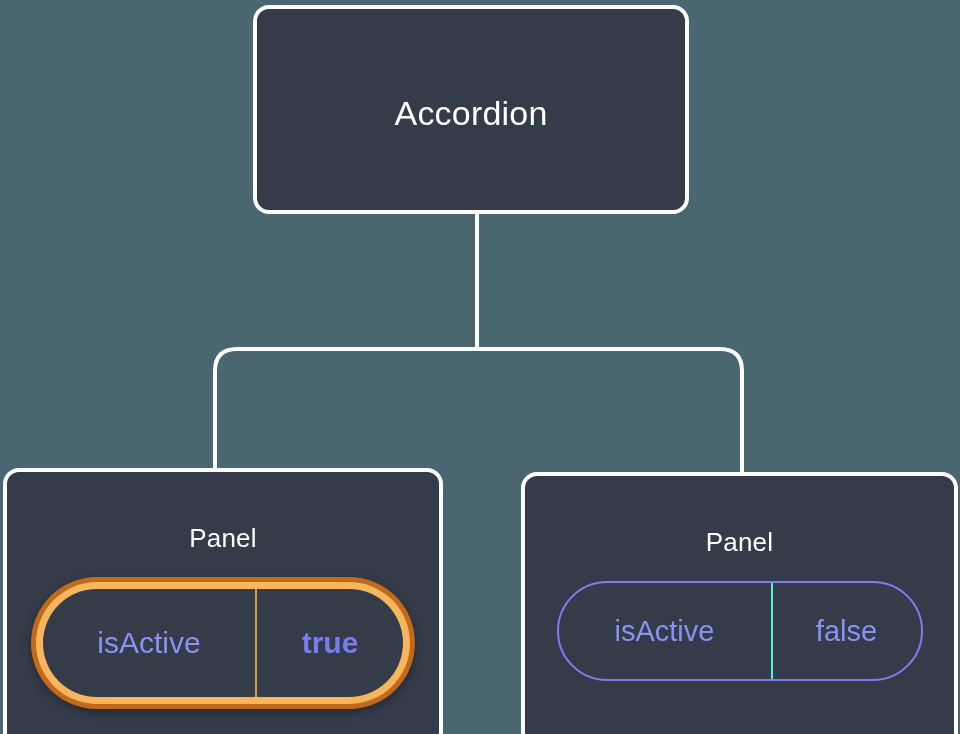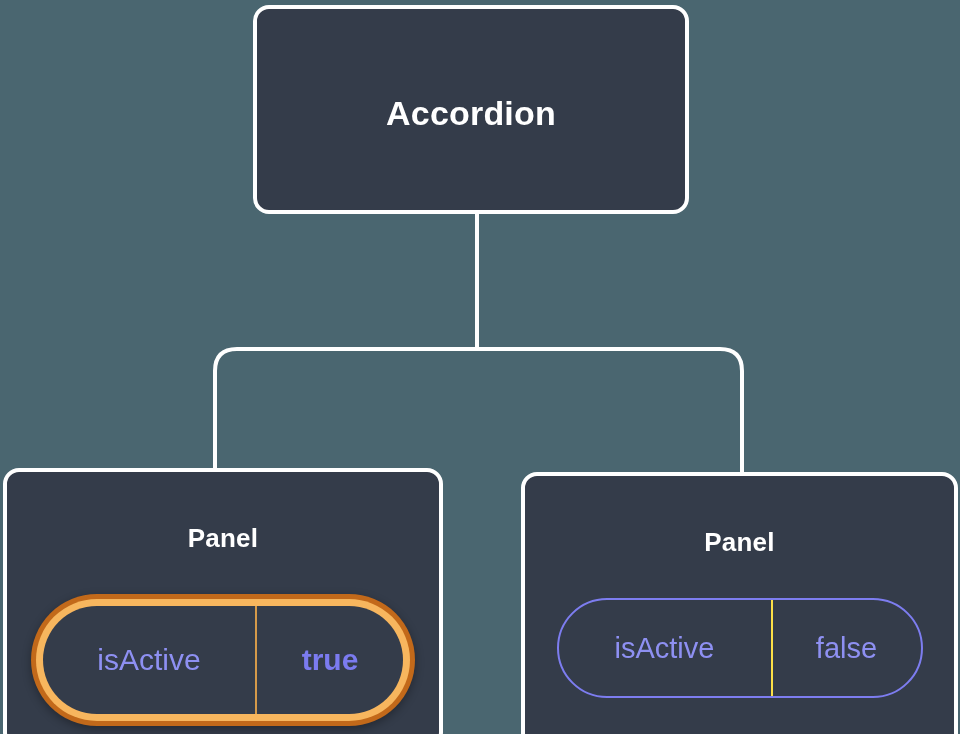--- a/index.html
+++ b/index.html
@@ -44,7 +44,7 @@
   .node-title {
     color: #ffffff;
     text-align: center;
-    font-weight: 700;
+    font-weight: 400;
     letter-spacing: 0.2px;
   }
 

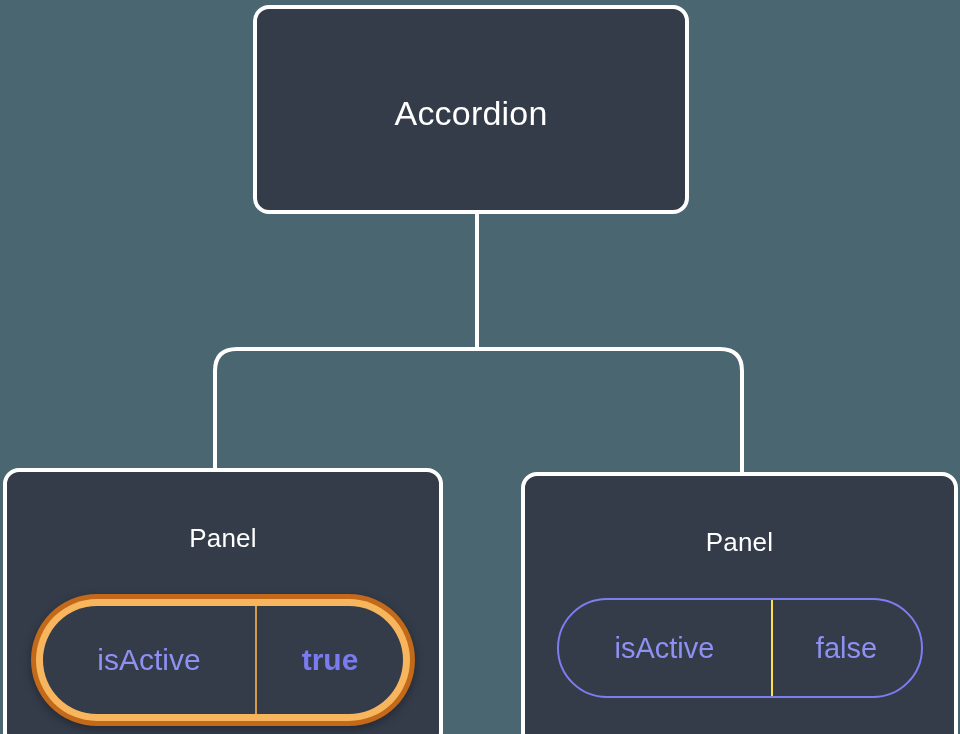--- a/index.html
+++ b/index.html
@@ -90,7 +90,7 @@
     position: absolute;
     left: 0;
     right: 0;
-    top: 122px;
+    top: 105px;
     display: flex;
     justify-content: center;
   }

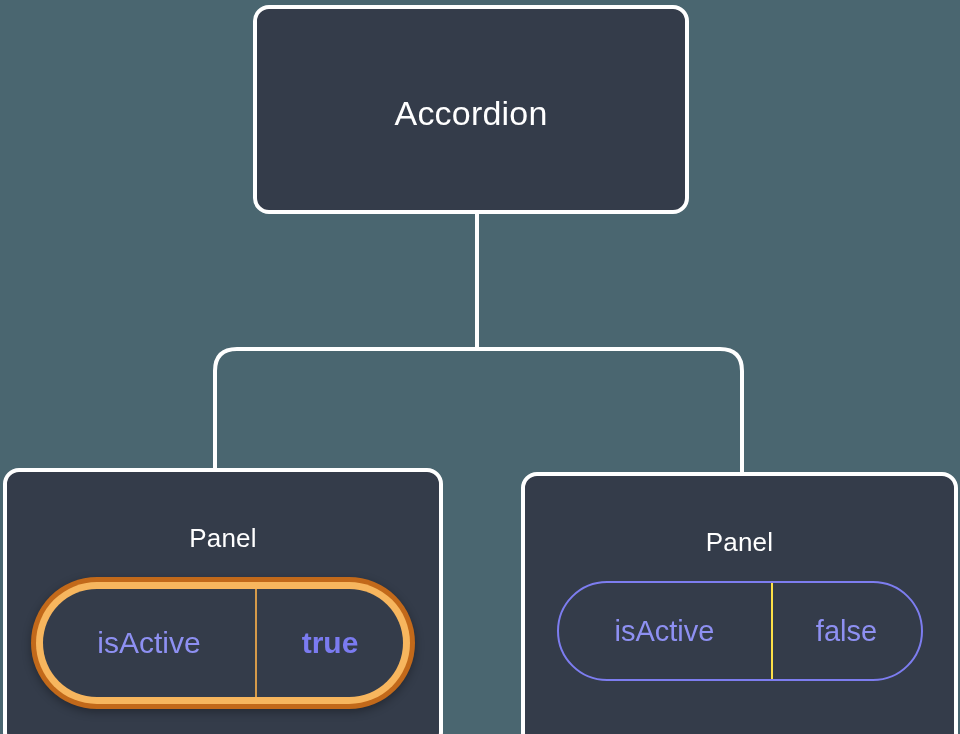--- a/index.html
+++ b/index.html
@@ -120,7 +120,7 @@
   .pill-plain .pill-value {
     width: 150px;
     padding: 0 14px;
-    border-left: 2px solid #fde047;
+    border-left: 2px solid #5eead4;
   }
 
   

